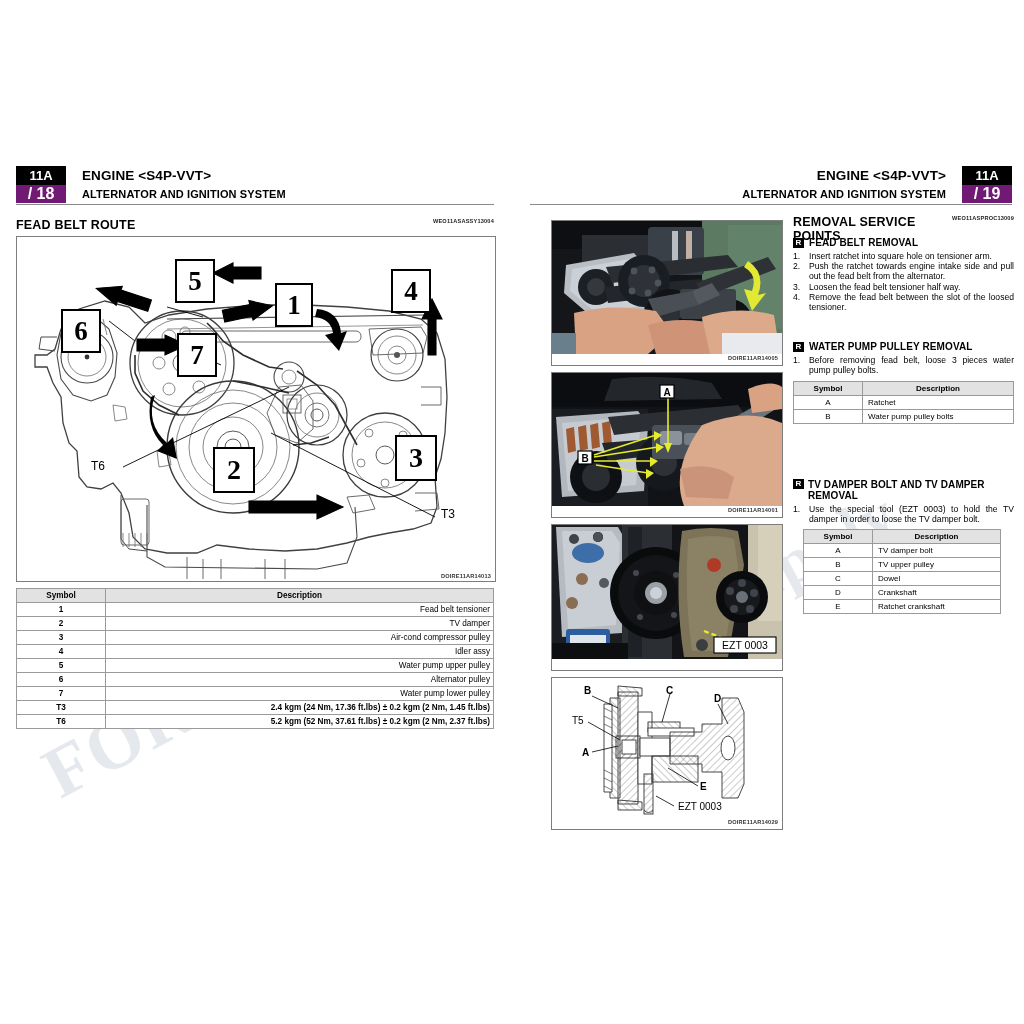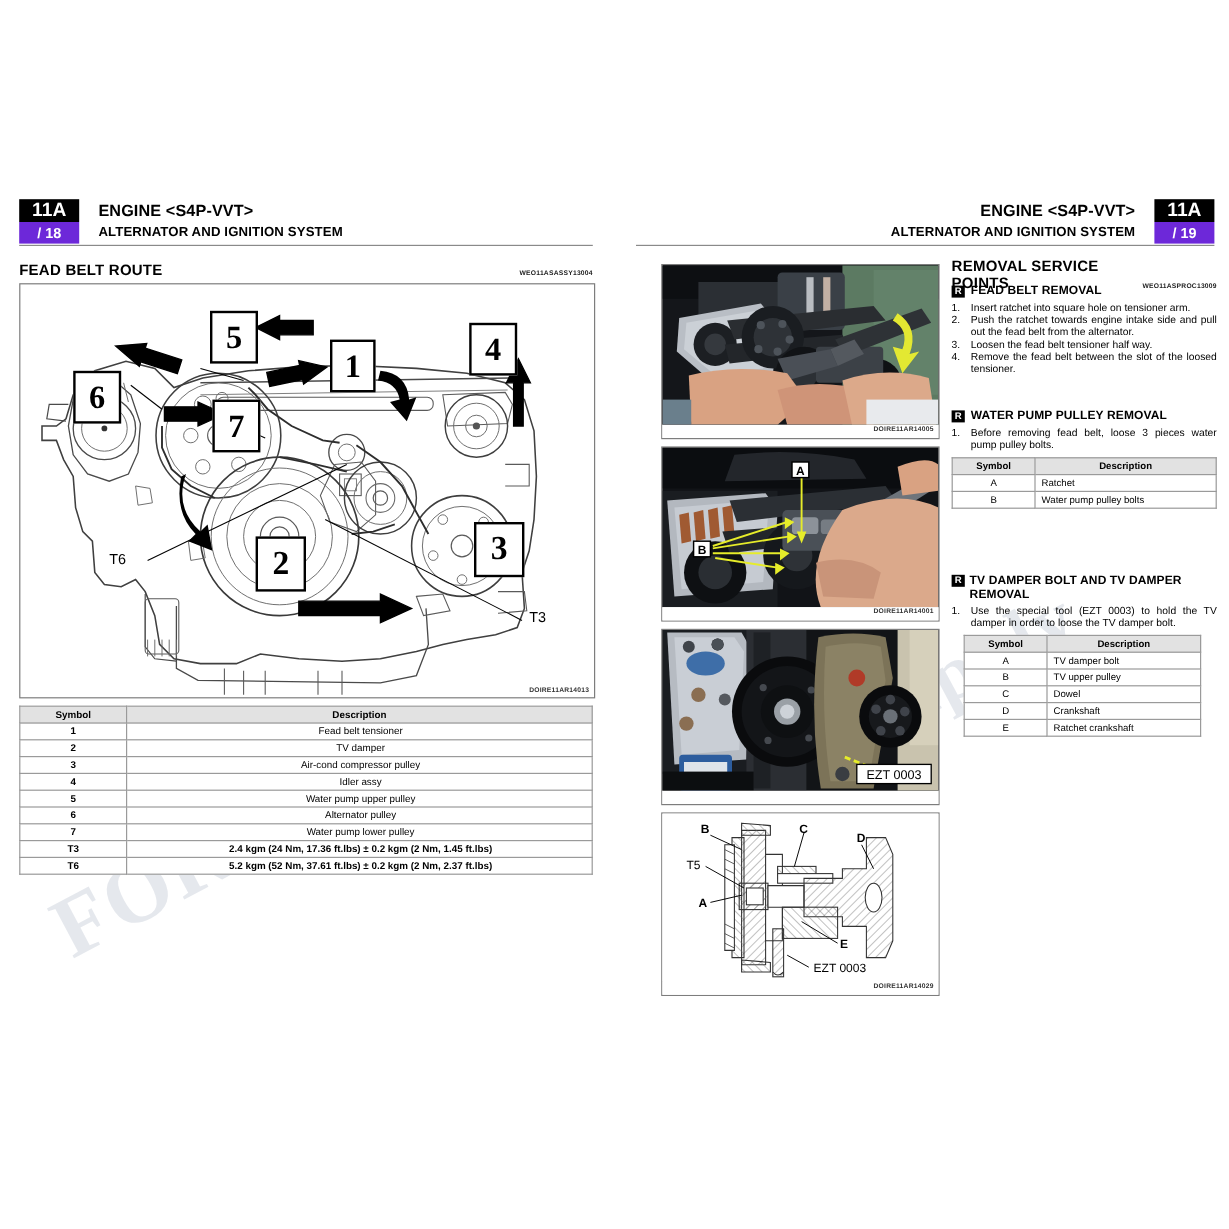--- a/index.html
+++ b/index.html
@@ -41,7 +41,7 @@
   .sect-stack { width: 50px; flex: 0 0 50px; }
   .sect-code {
     background: #000; color: #fff;
-    font-size: 16px; font-weight: bold;
+    font-size: 13px; font-weight: bold;
     height: 19px; line-height: 19px;
     text-align: center; letter-spacing: 0px;
   }

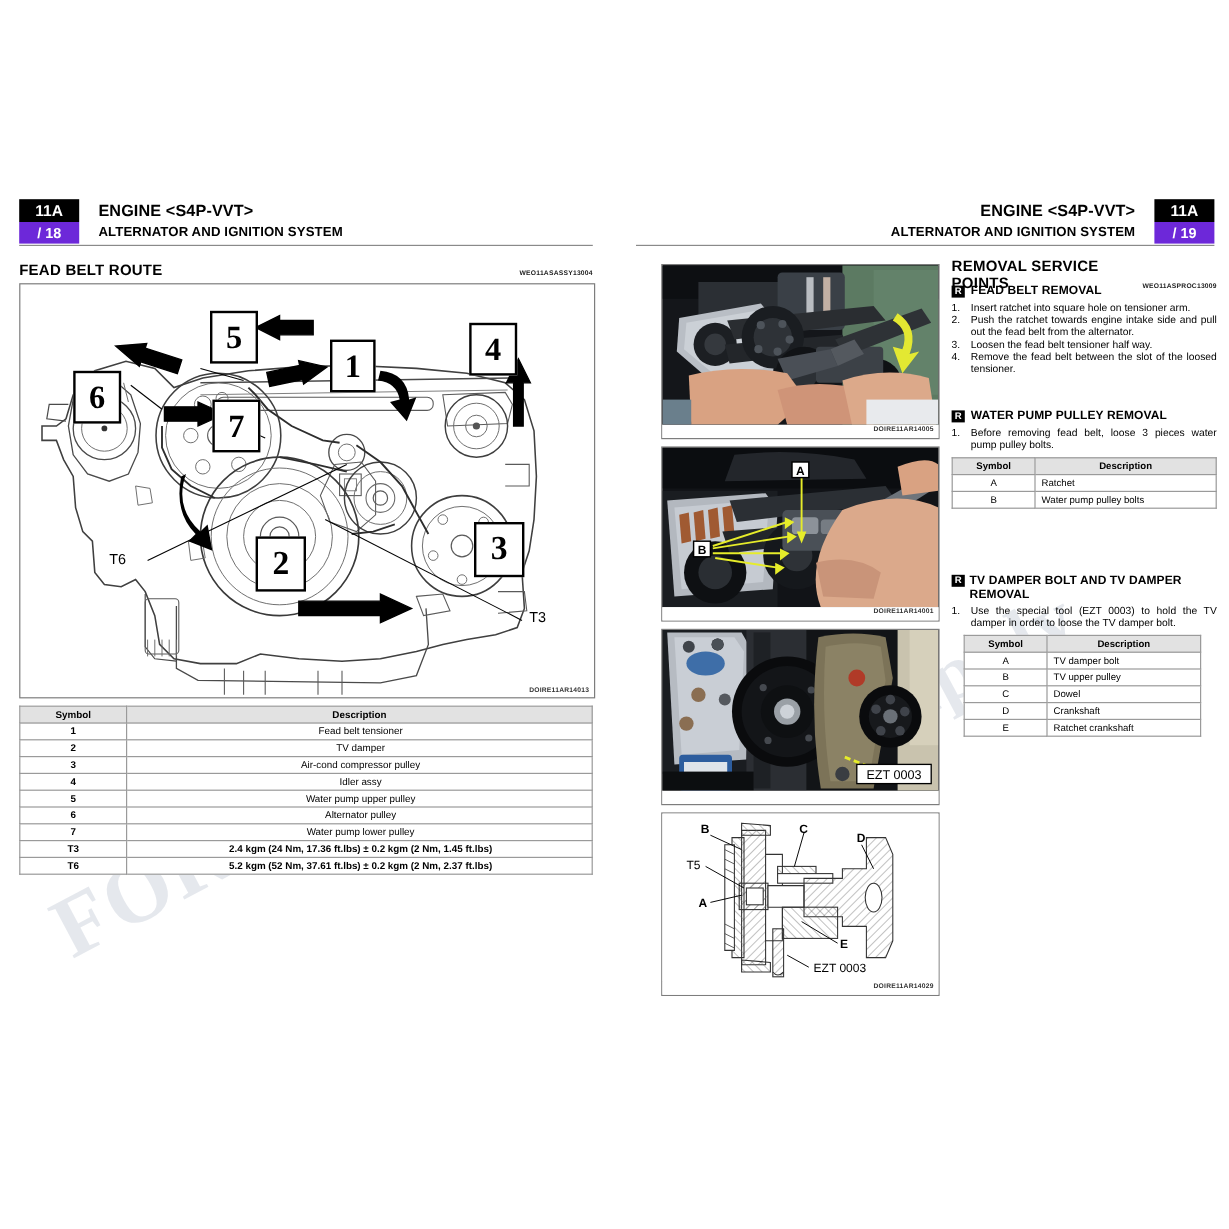--- a/index.html
+++ b/index.html
@@ -46,8 +46,8 @@
     text-align: center; letter-spacing: 0px;
   }
   .sect-page {
-    background: #6d28d9; color: #ffffff;
-    font-size: 12px; font-weight: bold;
+    background: #701a75; color: #ffffff;
+    font-size: 16px; font-weight: bold;
     height: 18px; line-height: 18px;
     text-align: center;
   }

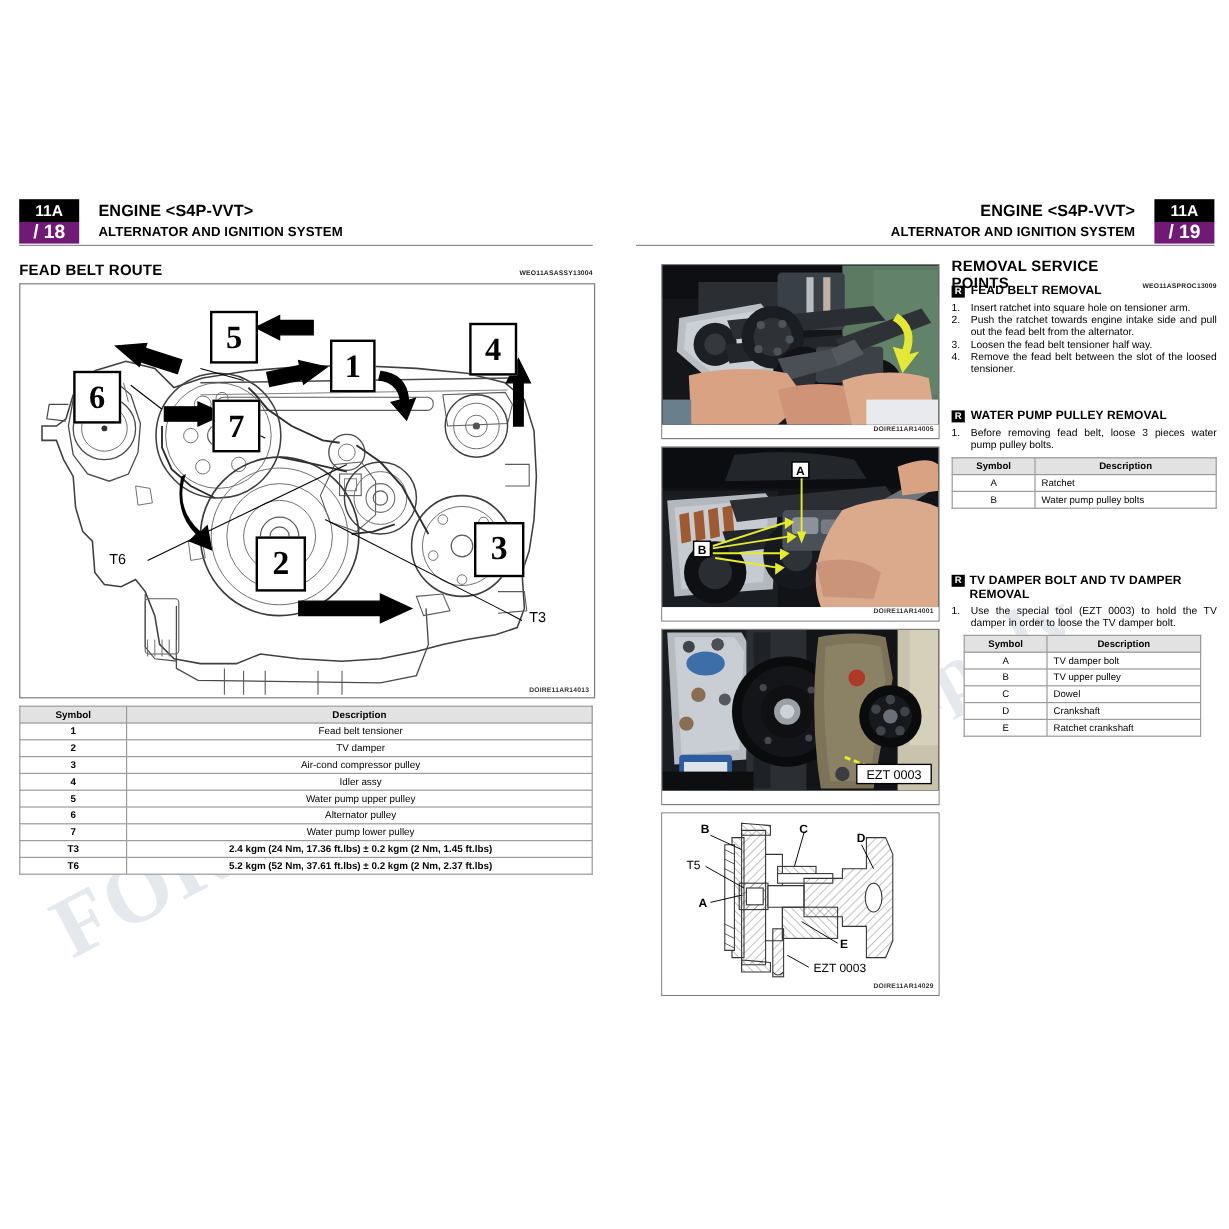--- a/index.html
+++ b/index.html
@@ -68,7 +68,7 @@
   
   .sec-title-row {
     position: absolute;
-    display: flex; align-items: flex-end; justify-content: space-between;
+    display: flex; align-items: flex-start; justify-content: space-between;
   }
   .sec-title {
     font-size: 12.5px; font-weight: bold; color: #000;

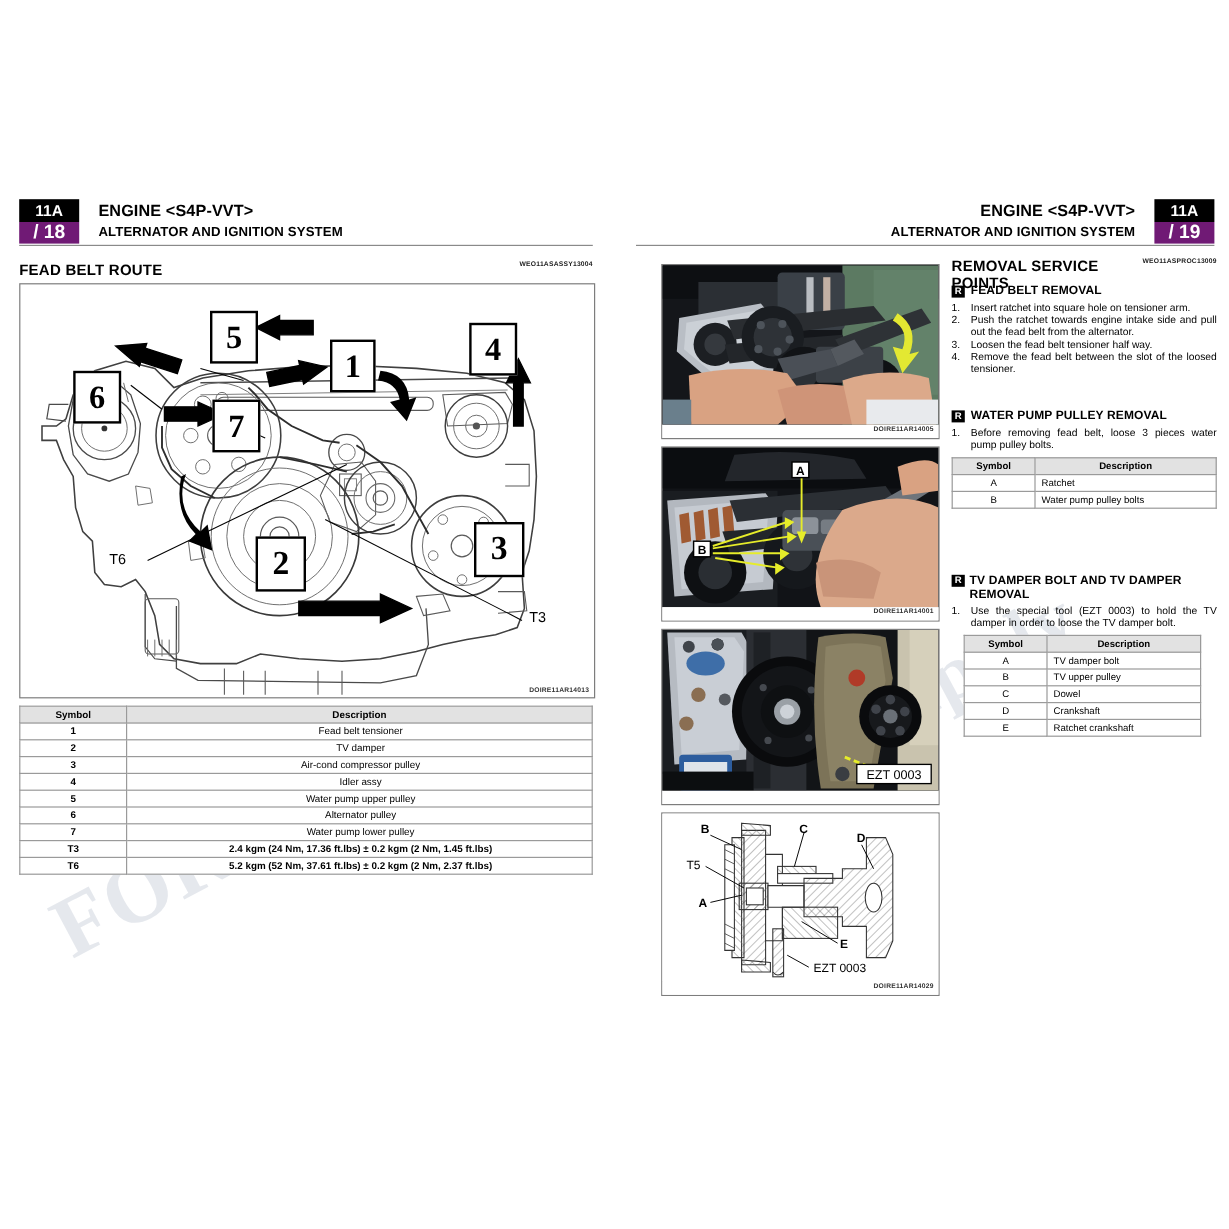--- a/index.html
+++ b/index.html
@@ -130,7 +130,7 @@
     text-align: center;
   }
   table.spec td.sym { text-align: center; font-weight: bold; width: 82px; }
-  table.spec td.desc { text-align: center; padding-left: 5px; }
+  table.spec td.desc { text-align: right; padding-left: 5px; }
   table.spec td.desc.bold { font-weight: bold; }
 
   table.mini { border-collapse: collapse; background: #fff; width: 100%; }

